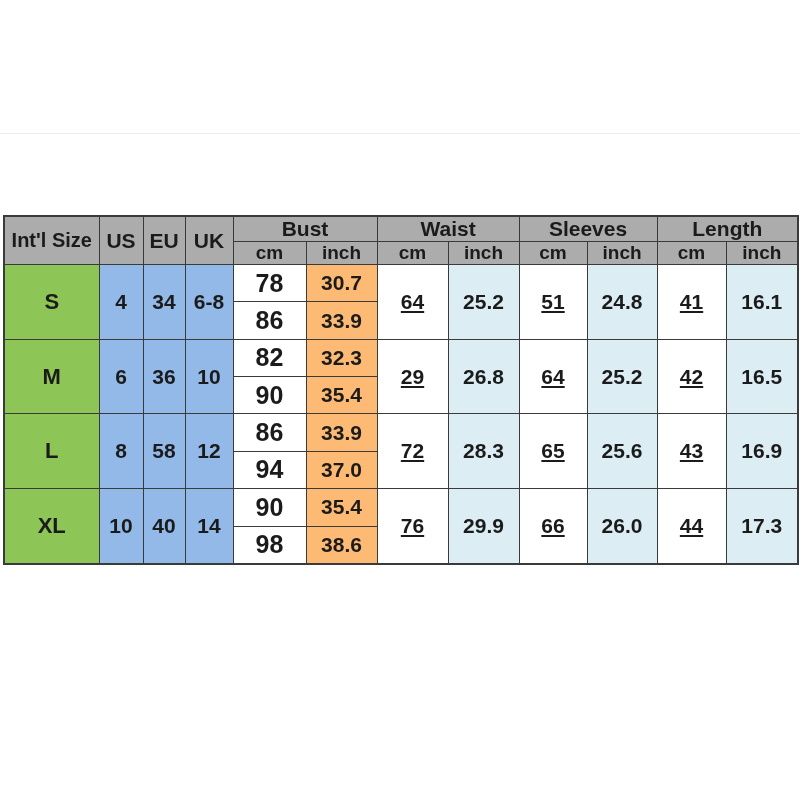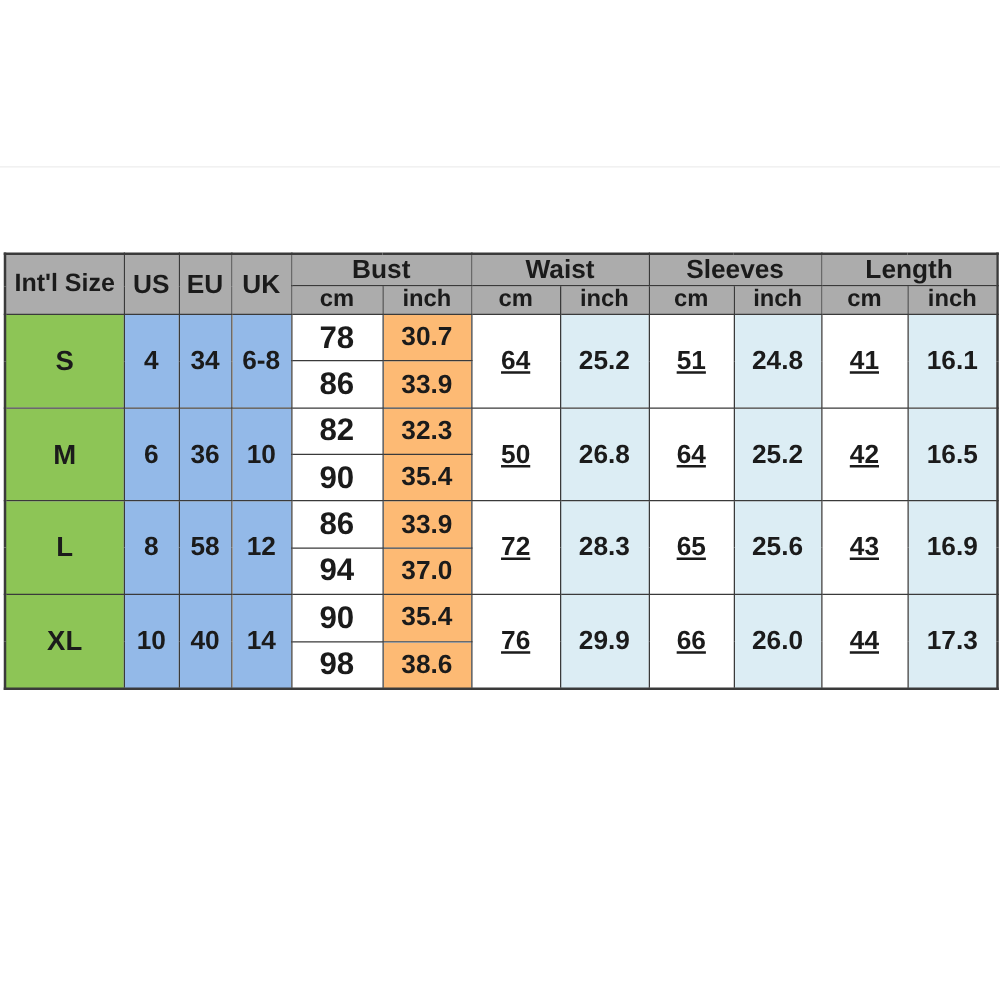--- a/index.html
+++ b/index.html
@@ -28,7 +28,7 @@
   .chart-wrap {
     position: absolute;
     left: 3px;
-    top: 202px;
+    top: 215px;
     width: 662px;
     height: 350px;
   }

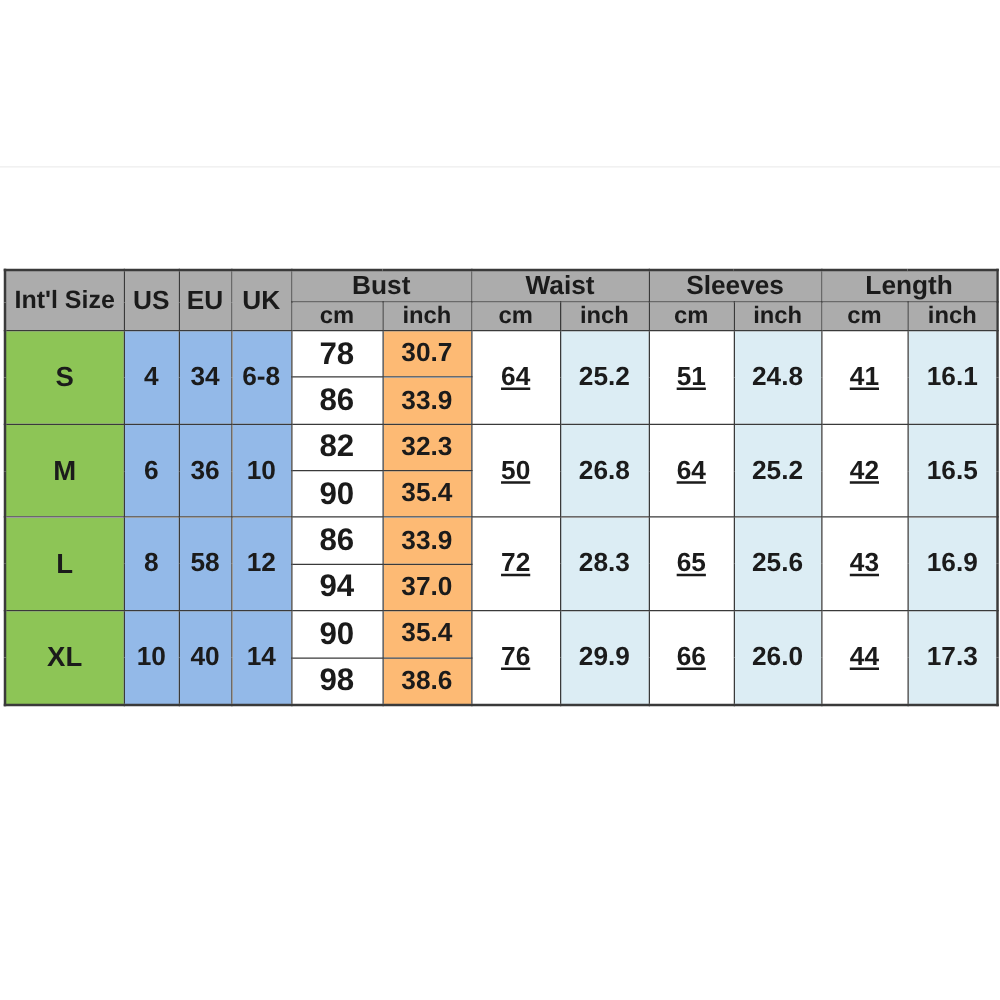--- a/index.html
+++ b/index.html
@@ -171,7 +171,7 @@
           <td class="c-region" rowspan="2">10</td>
           <td class="c-bust-cm">82</td>
           <td class="c-bust-inch">32.3</td>
-          <td class="c-cm" rowspan="2">50</td>
+          <td class="c-cm" rowspan="2">29</td>
           <td class="c-inch" rowspan="2">26.8</td>
           <td class="c-cm" rowspan="2">64</td>
           <td class="c-inch" rowspan="2">25.2</td>

